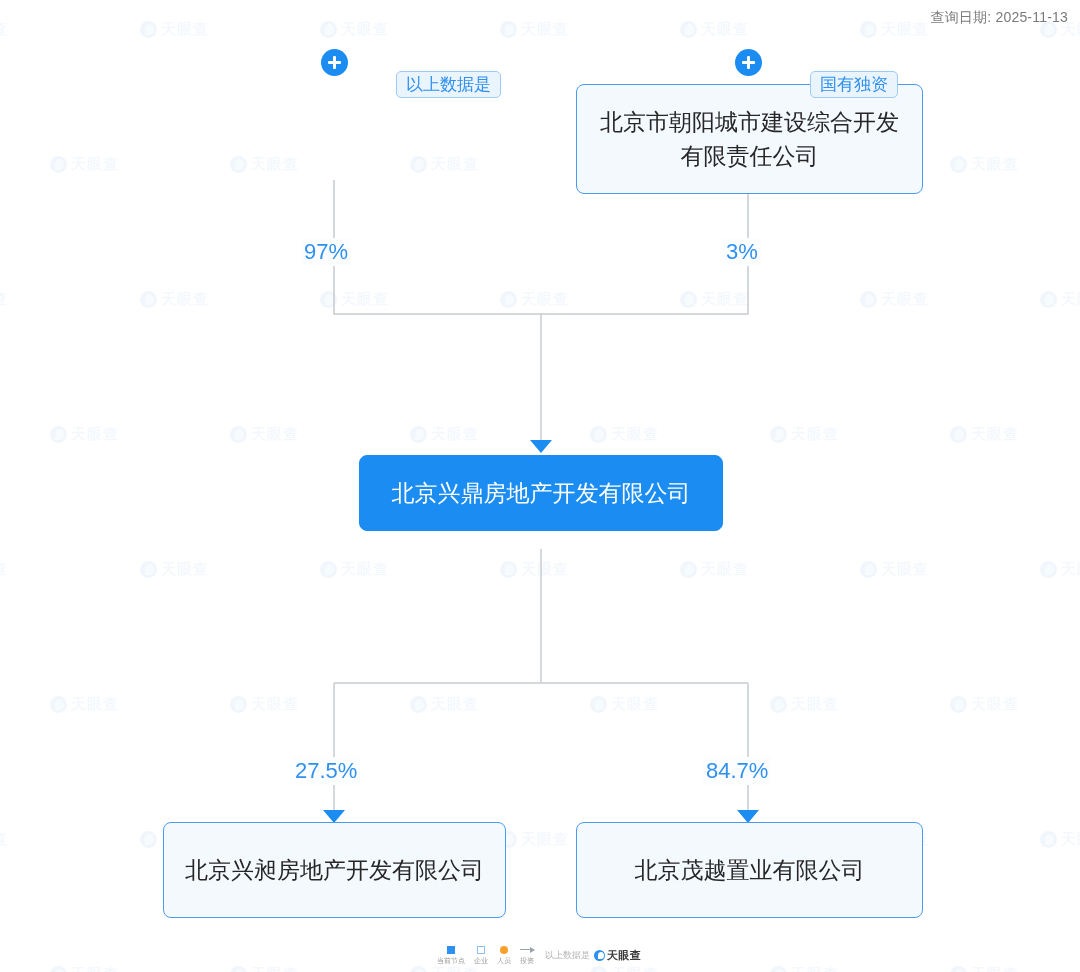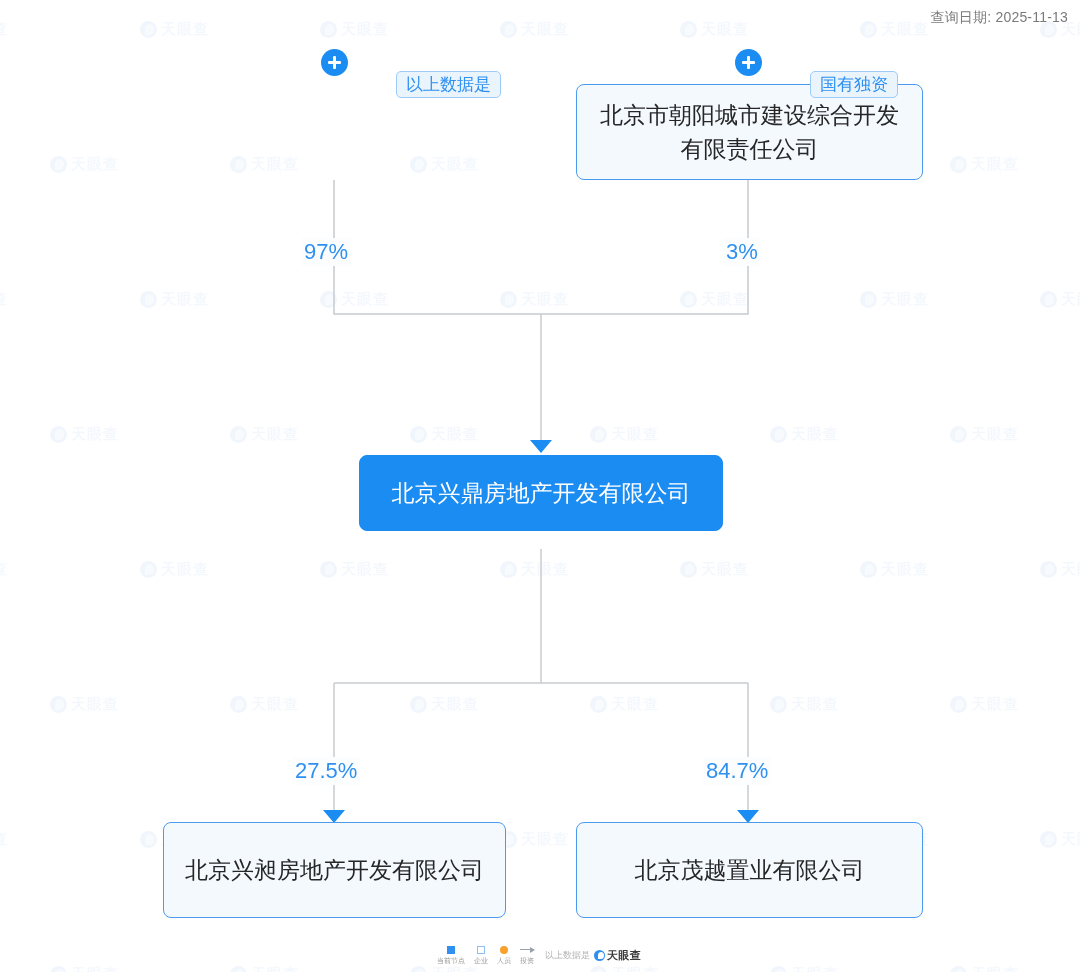--- a/index.html
+++ b/index.html
@@ -465,7 +465,7 @@
   <div class="expand-btn" style="left:321px; top:49px;"></div>
   <div class="tag-badge" style="left:396px; top:71px;">以上数据是</div>
 
-  <div class="node node-light" style="left:576px; top:84px; width:347px; height:96px;">
+  <div class="node node-light" style="left:576px; top:84px; width:347px; height:110px;">
     <span class="node-label">北京市朝阳城市建设综合开发有限责任公司</span>
   </div>
   <div class="expand-btn" style="left:735px; top:49px;"></div>

